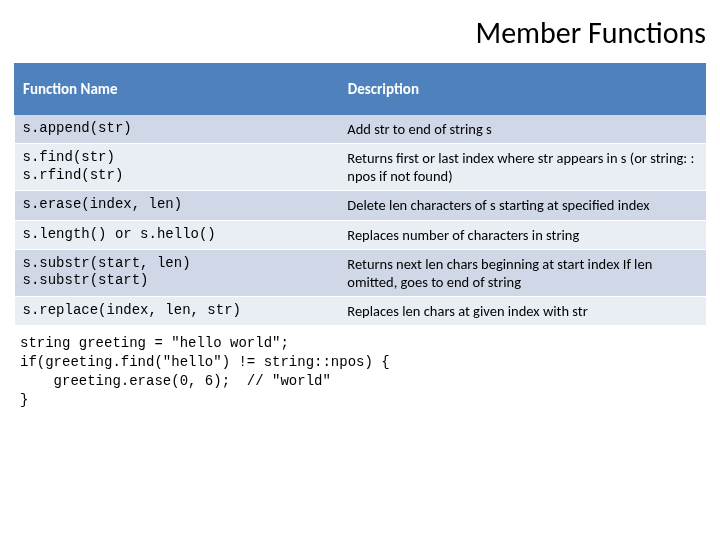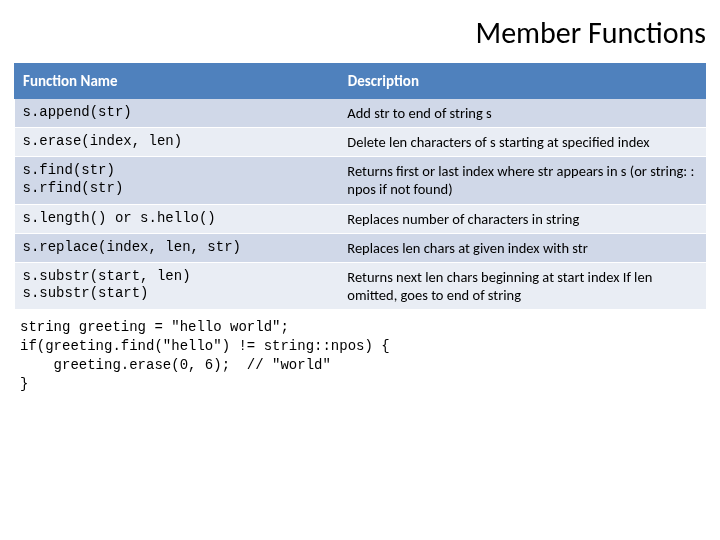--- a/index.html
+++ b/index.html
@@ -30,7 +30,7 @@
     text-align: left;
     font-weight: 700;
     font-size: 15px;
-    padding: 8px 8px;
+    padding: 16px 8px;
     border: 1px solid #4f81bd;
   }
   td {

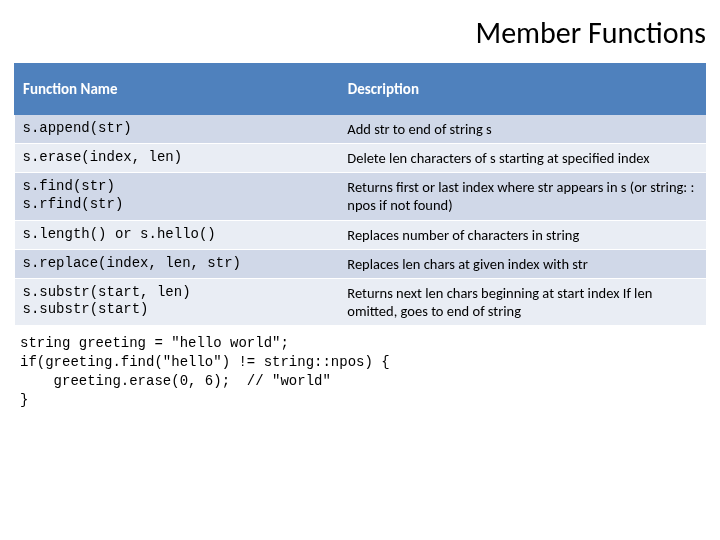--- a/index.html
+++ b/index.html
@@ -79,13 +79,13 @@
       <td class="desc">Add str to end of string s</td>
     </tr>
     <tr>
-      <td class="fn">s.erase(index, len)</td>
-      <td class="desc">Delete len characters of s starting at specified index</td>
-    </tr>
-    <tr>
       <td class="fn">s.find(str)
 s.rfind(str)</td>
       <td class="desc">Returns first or last index where str appears in s (or string: : npos if not found)</td>
+    </tr>
+    <tr>
+      <td class="fn">s.erase(index, len)</td>
+      <td class="desc">Delete len characters of s starting at specified index</td>
     </tr>
     <tr>
       <td class="fn">s.length() or s.hello()</td>

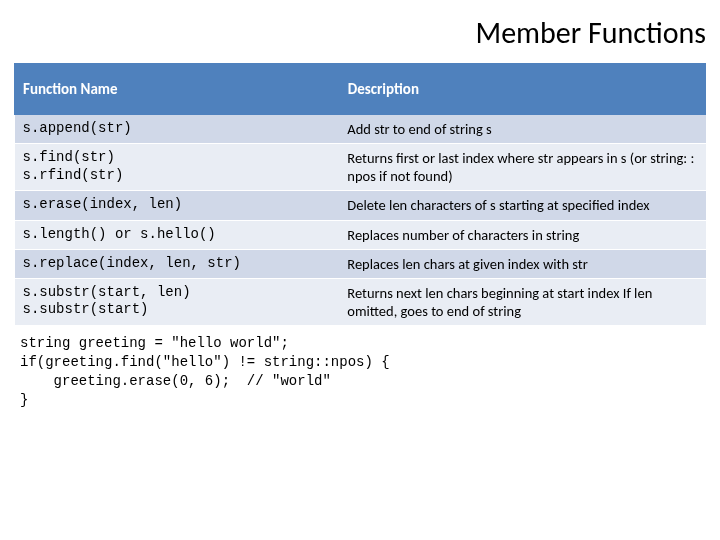--- a/index.html
+++ b/index.html
@@ -92,14 +92,14 @@
       <td class="desc">Replaces number of characters in string</td>
     </tr>
     <tr>
-      <td class="fn">s.replace(index, len, str)</td>
-      <td class="desc">Replaces len chars at given index with str</td>
-    </tr>
-    <tr>
       <td class="fn">s.substr(start, len)
 s.substr(start)</td>
       <td class="desc">Returns next len chars beginning at start index
 If len omitted, goes to end of string</td>
+    </tr>
+    <tr>
+      <td class="fn">s.replace(index, len, str)</td>
+      <td class="desc">Replaces len chars at given index with str</td>
     </tr>
   </tbody>
 </table>

